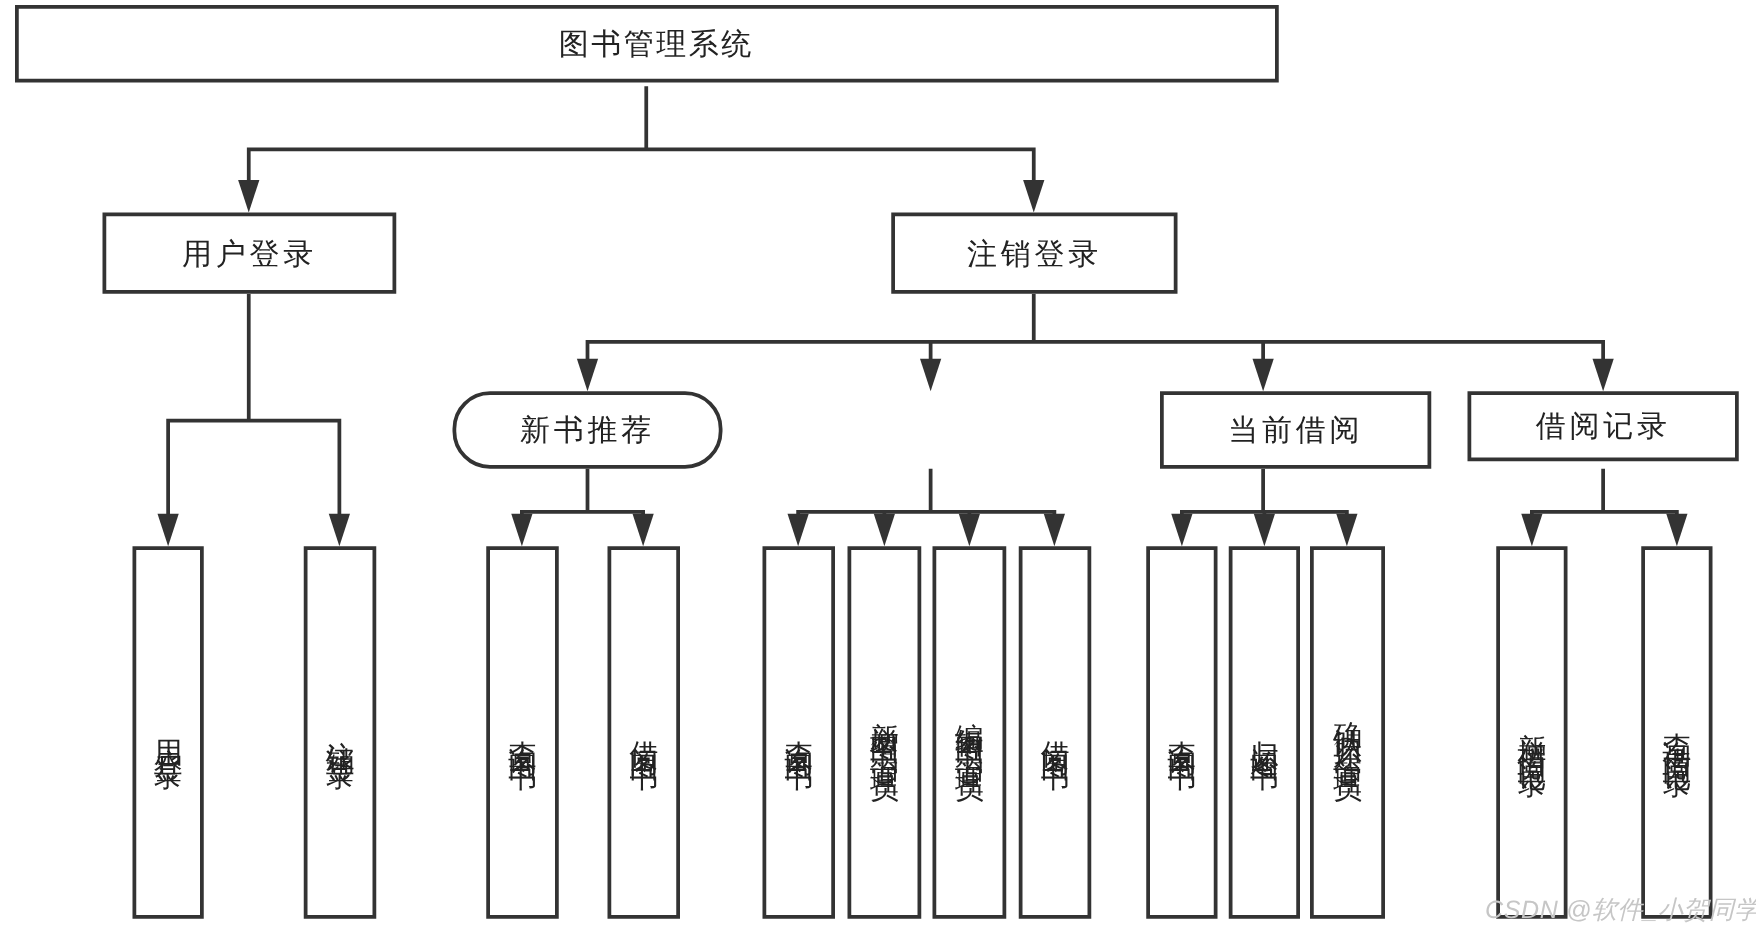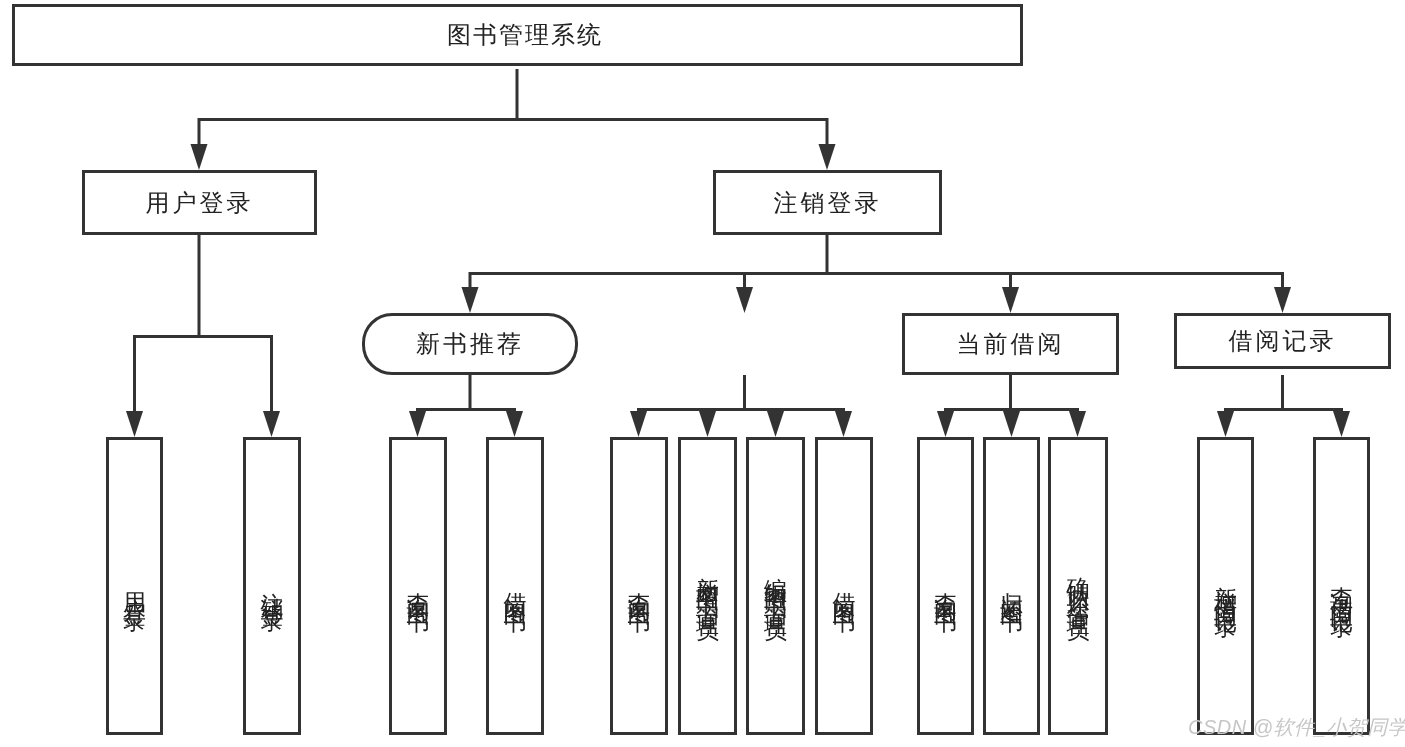--- a/index.html
+++ b/index.html
@@ -107,7 +107,7 @@
   <div class="node hz" style="left:362px;top:313px;width:216px;height:62px;border-radius:30px;">
     <span>新书推荐</span>
   </div>
-  <div class="node hz" style="left:902px;top:313px;width:217px;height:62px;justify-content:center;">
+  <div class="node hz" style="left:928px;top:313px;width:217px;height:62px;justify-content:center;">
     <span>当前借阅</span>
   </div>
   <div class="node hz" style="left:1174px;top:313px;width:217px;height:56px;">

